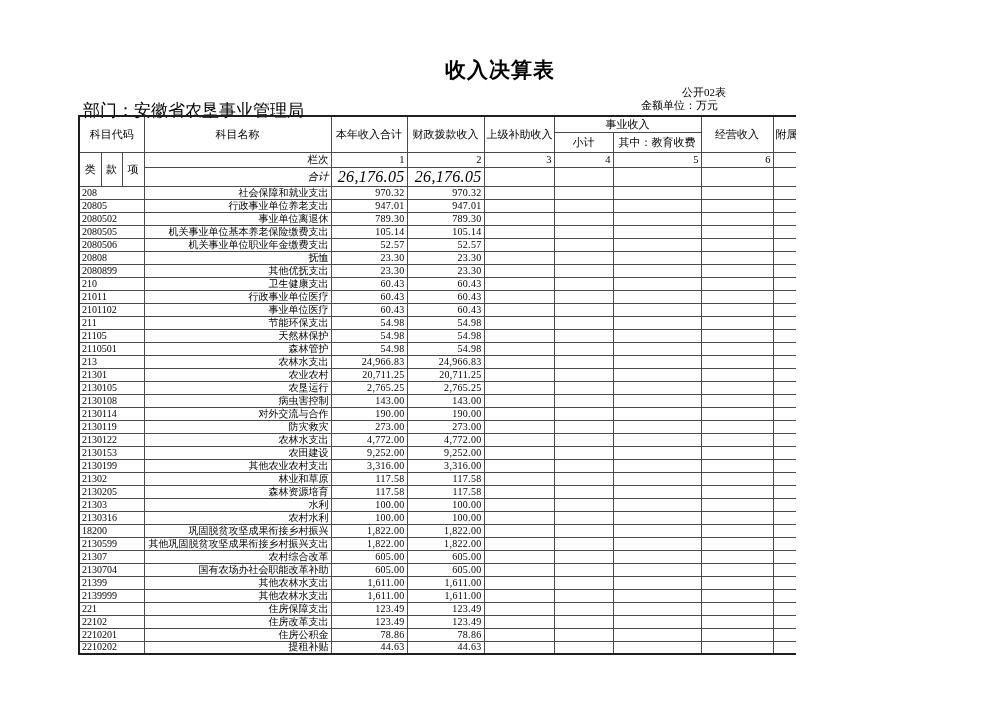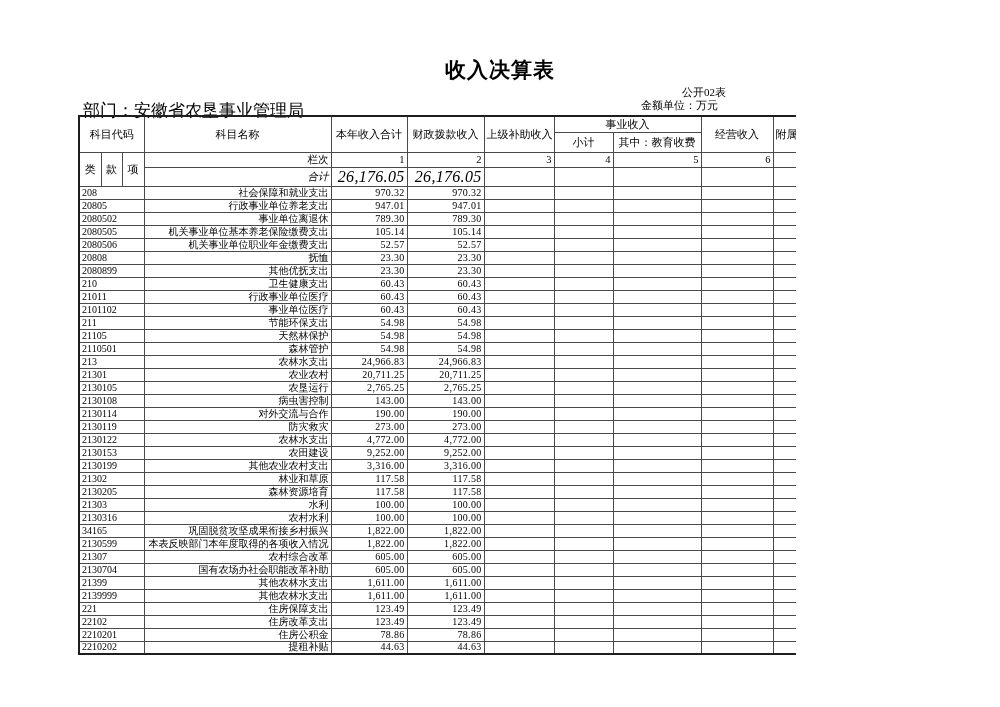--- a/index.html
+++ b/index.html
@@ -425,7 +425,7 @@
           <td class="num"></td>
         </tr>
         <tr>
-          <td colspan="3" class="code">34165</td>
+          <td colspan="3" class="code">18200</td>
           <td class="name">巩固脱贫攻坚成果衔接乡村振兴</td>
           <td class="num">1,822.00</td>
           <td class="num">1,822.00</td>

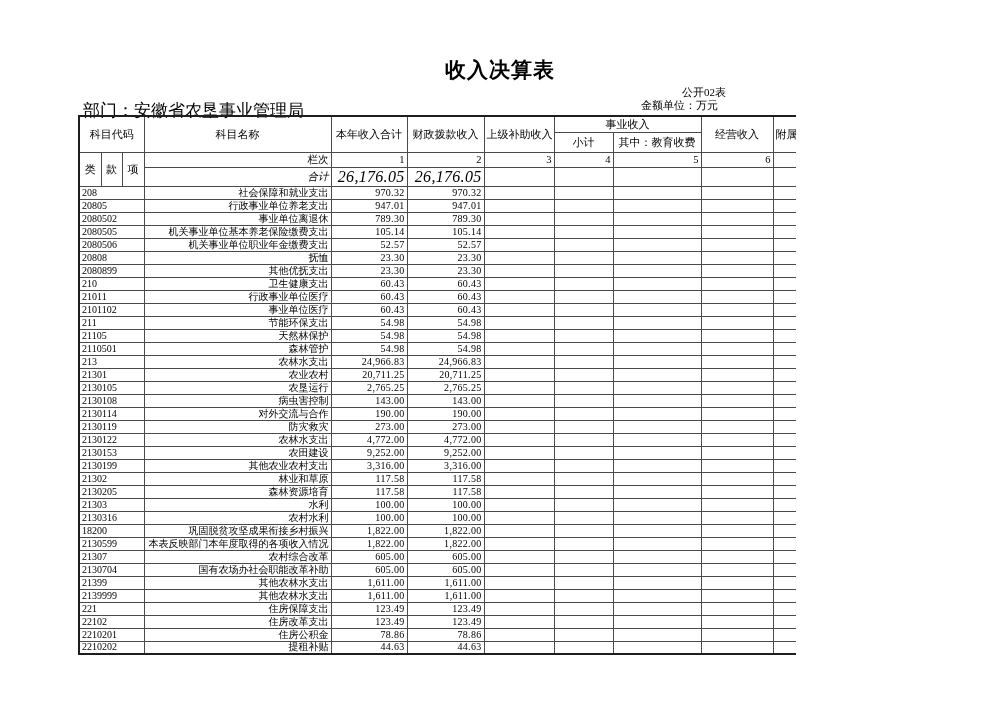--- a/index.html
+++ b/index.html
@@ -438,7 +438,7 @@
         </tr>
         <tr>
           <td colspan="3" class="code">2130599</td>
-          <td class="name">本表反映部门本年度取得的各项收入情况</td>
+          <td class="name">其他巩固脱贫攻坚成果衔接乡村振兴支出</td>
           <td class="num">1,822.00</td>
           <td class="num">1,822.00</td>
           <td class="num"></td>

